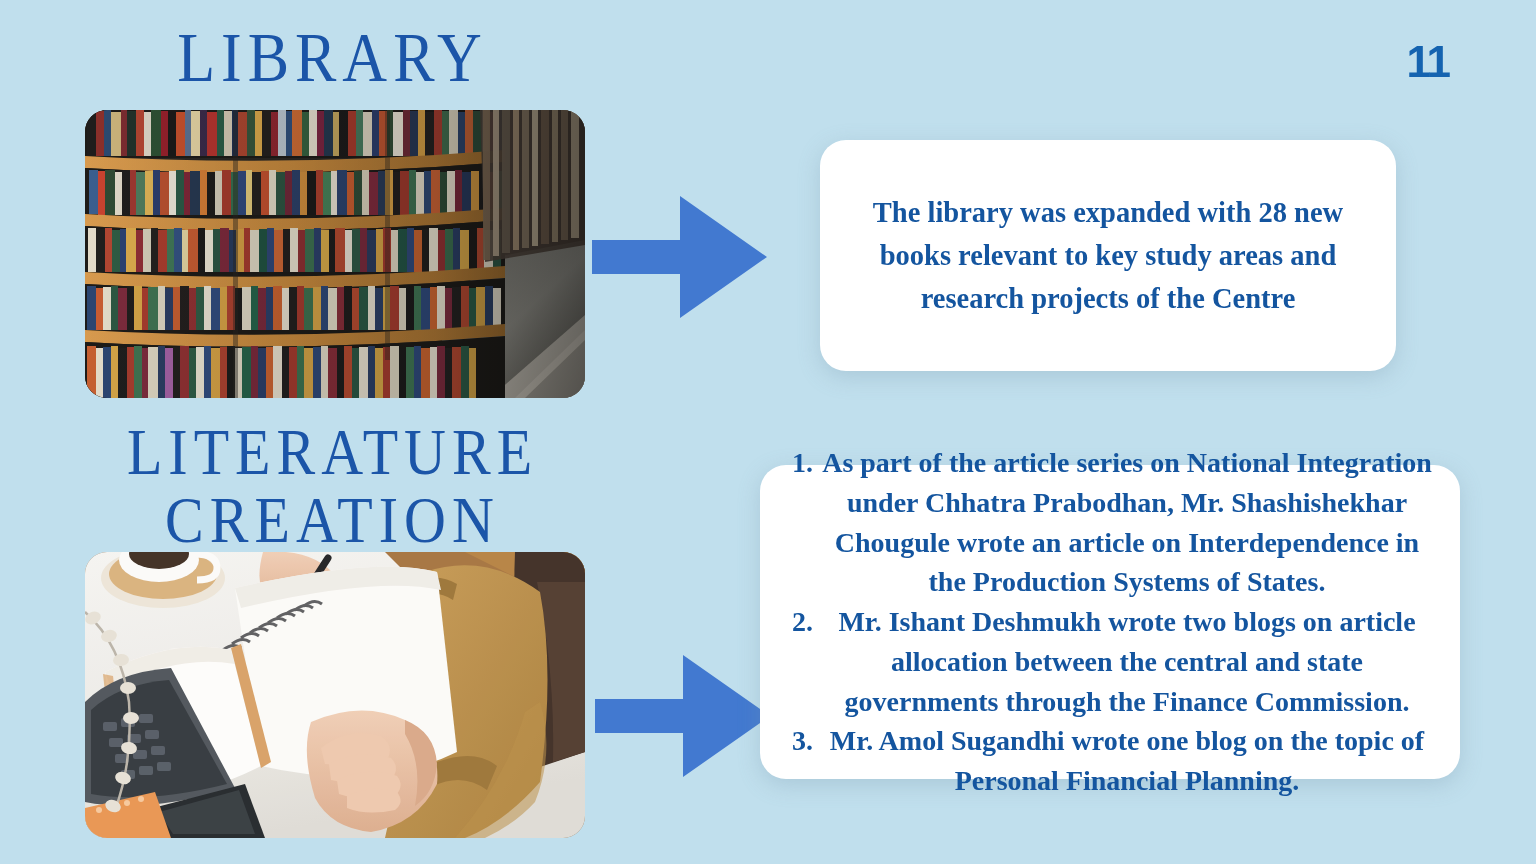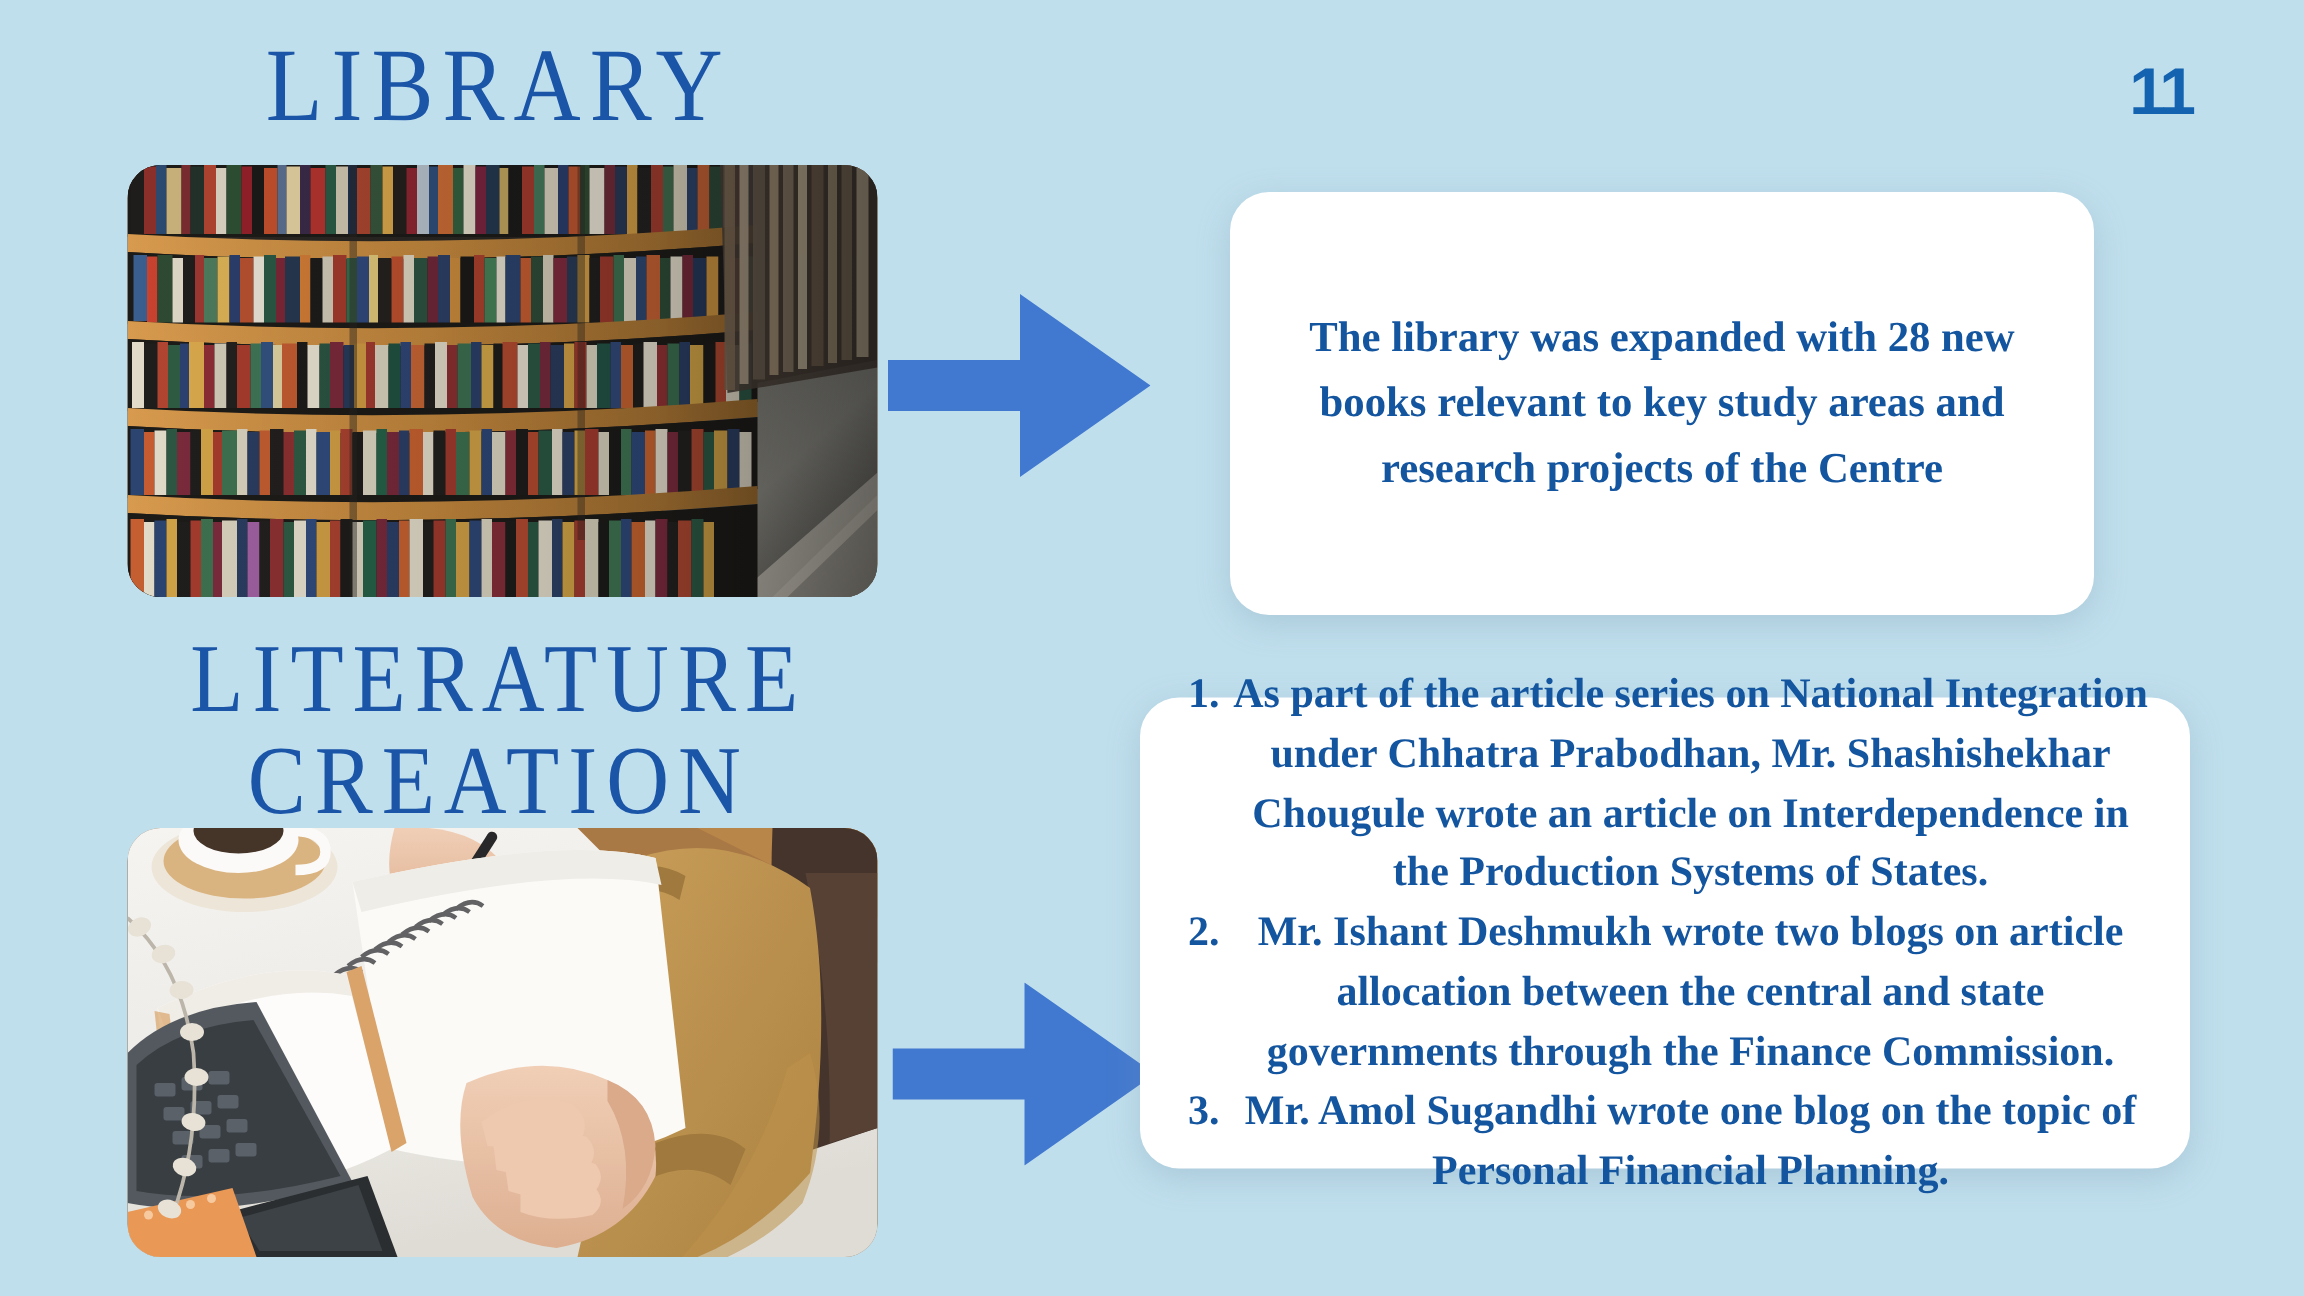--- a/index.html
+++ b/index.html
@@ -25,7 +25,7 @@
   .page-number {
     position: absolute;
     top: 40px;
-    right: 74px;
+    right: 87px;
     font-family: "Liberation Sans", sans-serif;
     font-weight: bold;
     font-size: 44px;

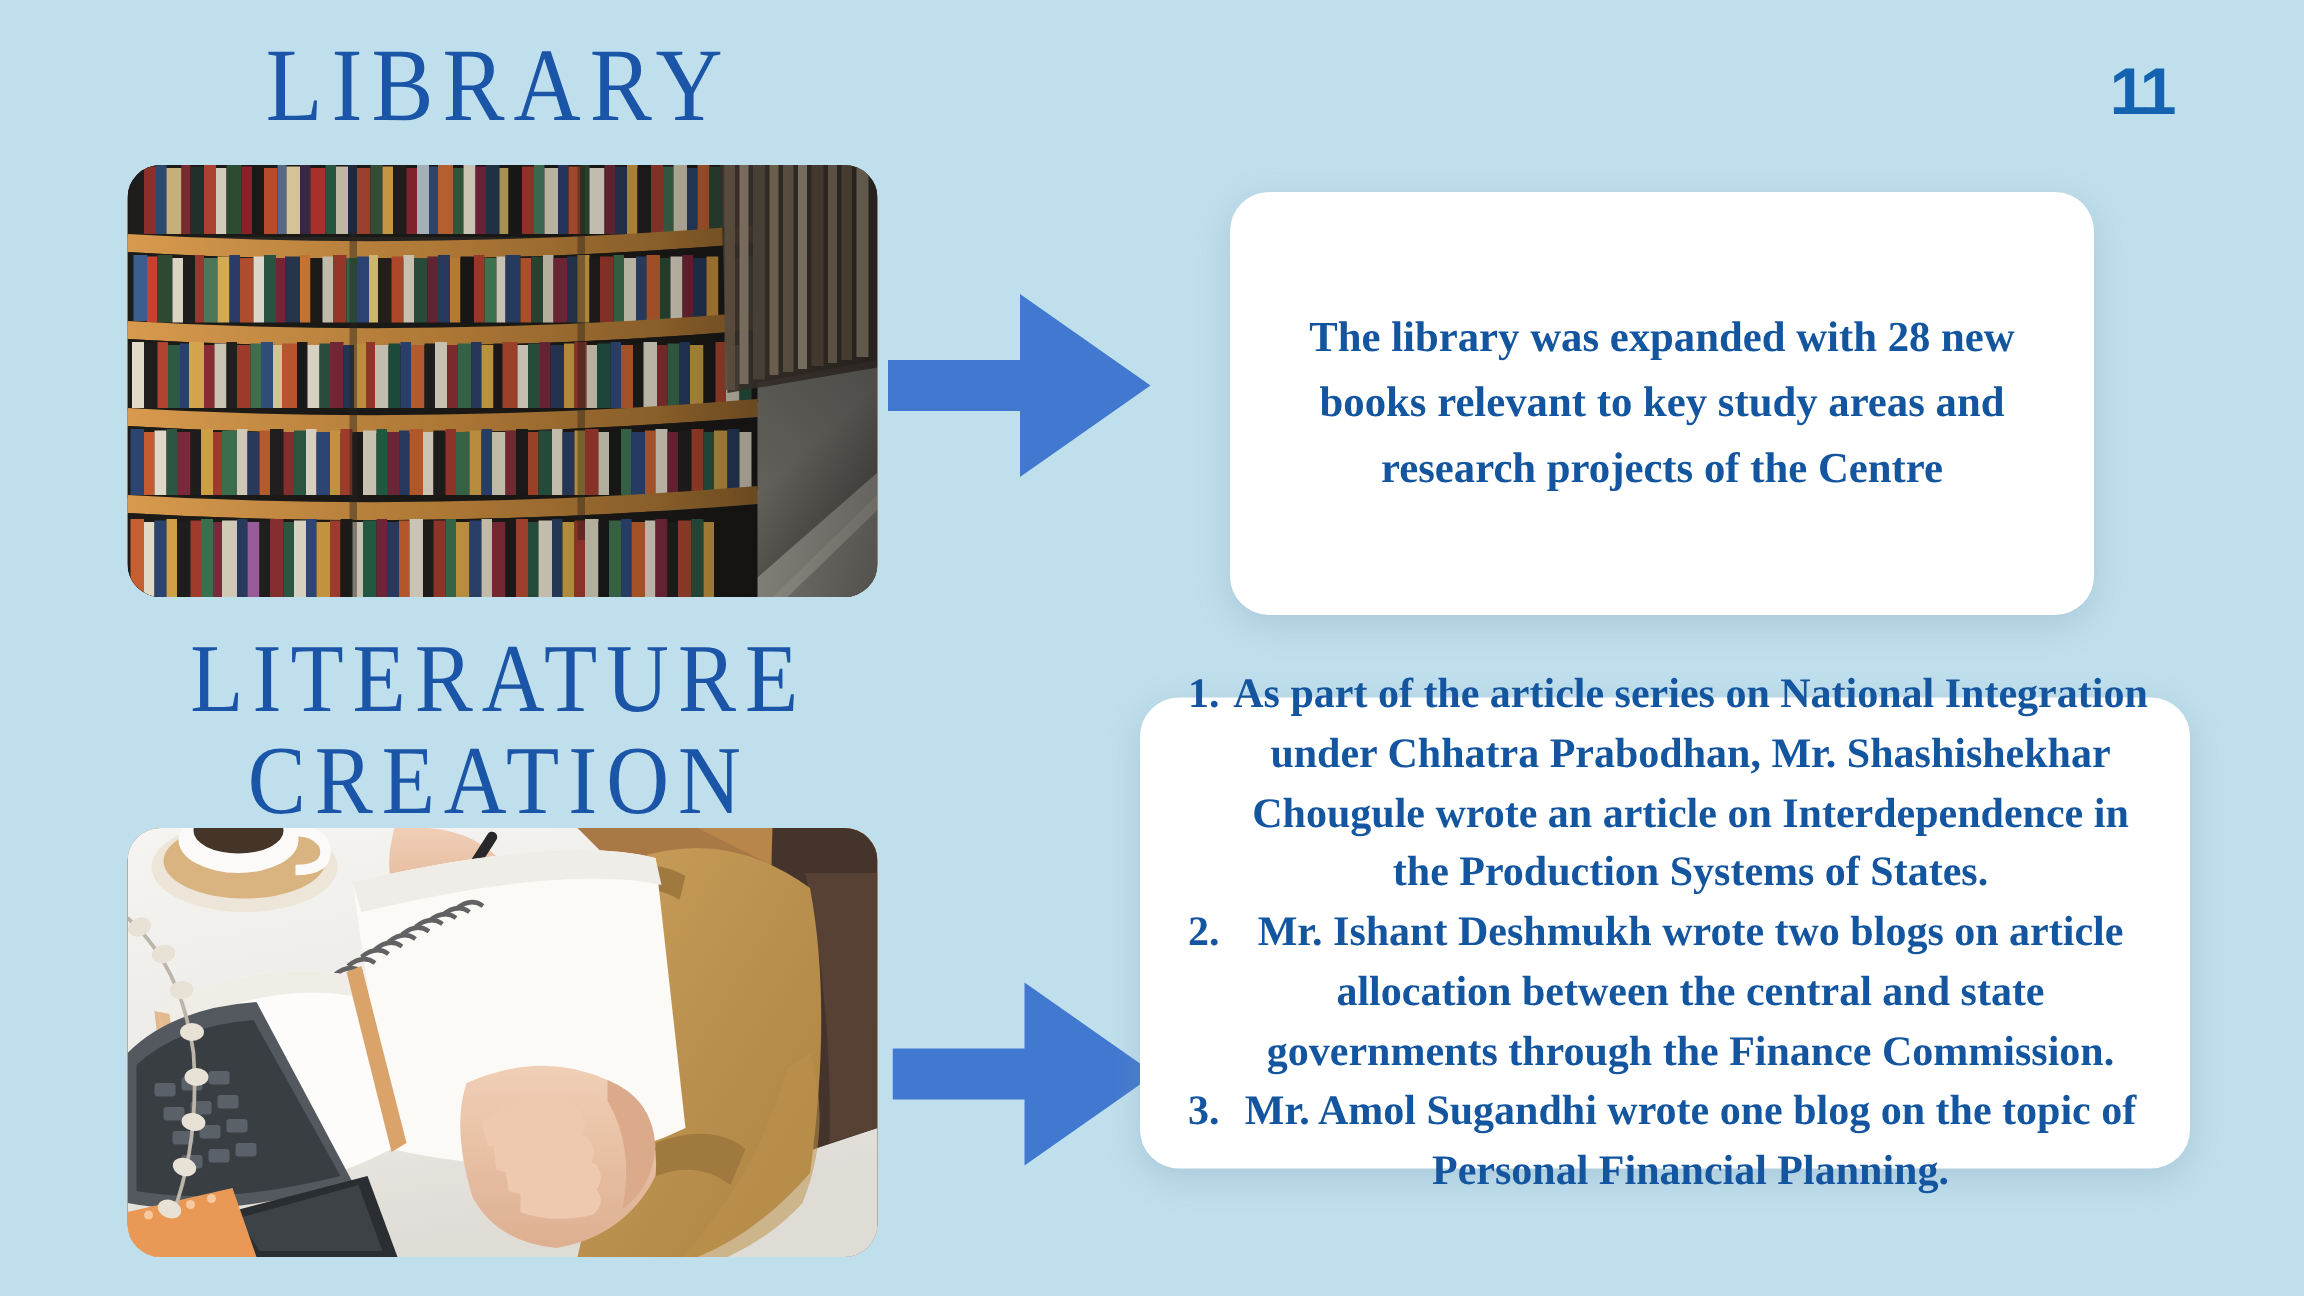--- a/index.html
+++ b/index.html
@@ -112,9 +112,9 @@
   }
   .card-top {
     left: 820px;
-    top: 128px;
+    top: 140px;
     width: 576px;
-    height: 282px;
+    height: 231px;
     padding: 18px 44px;
   }
   .card-bottom {

